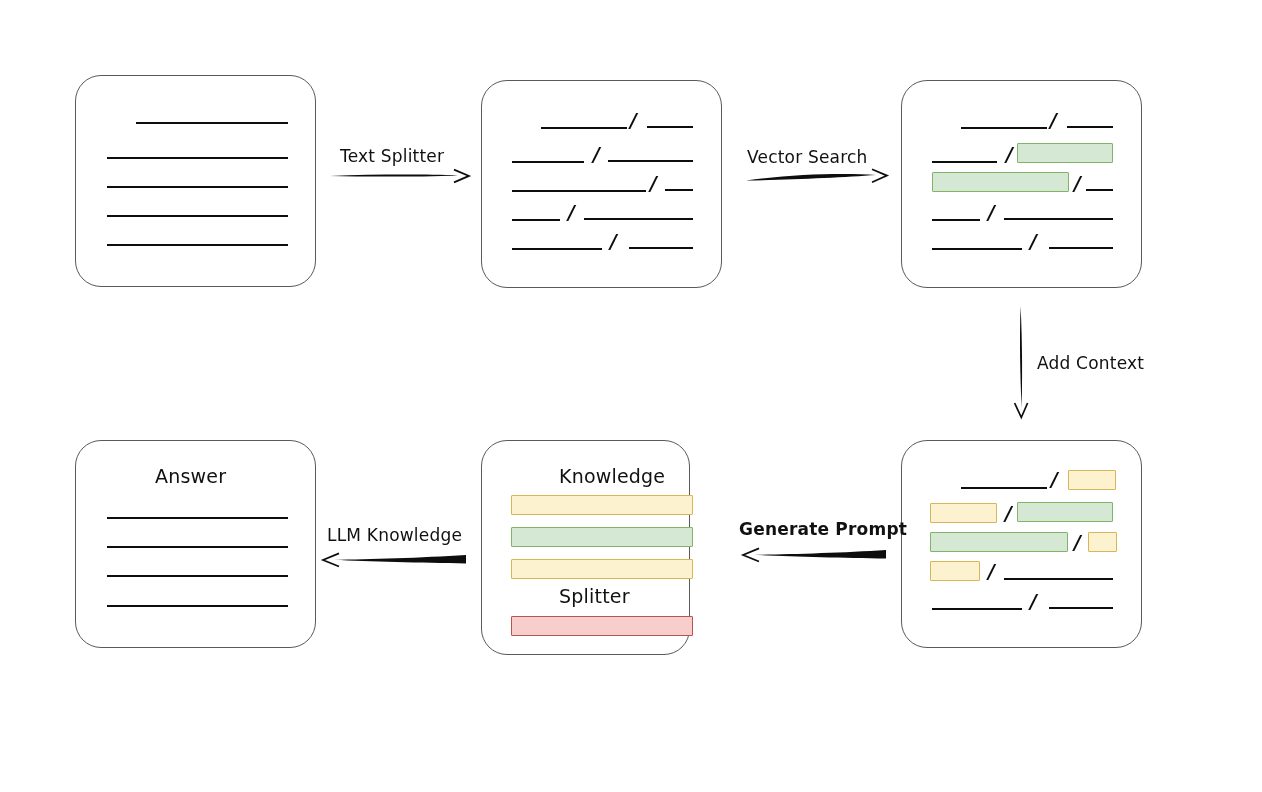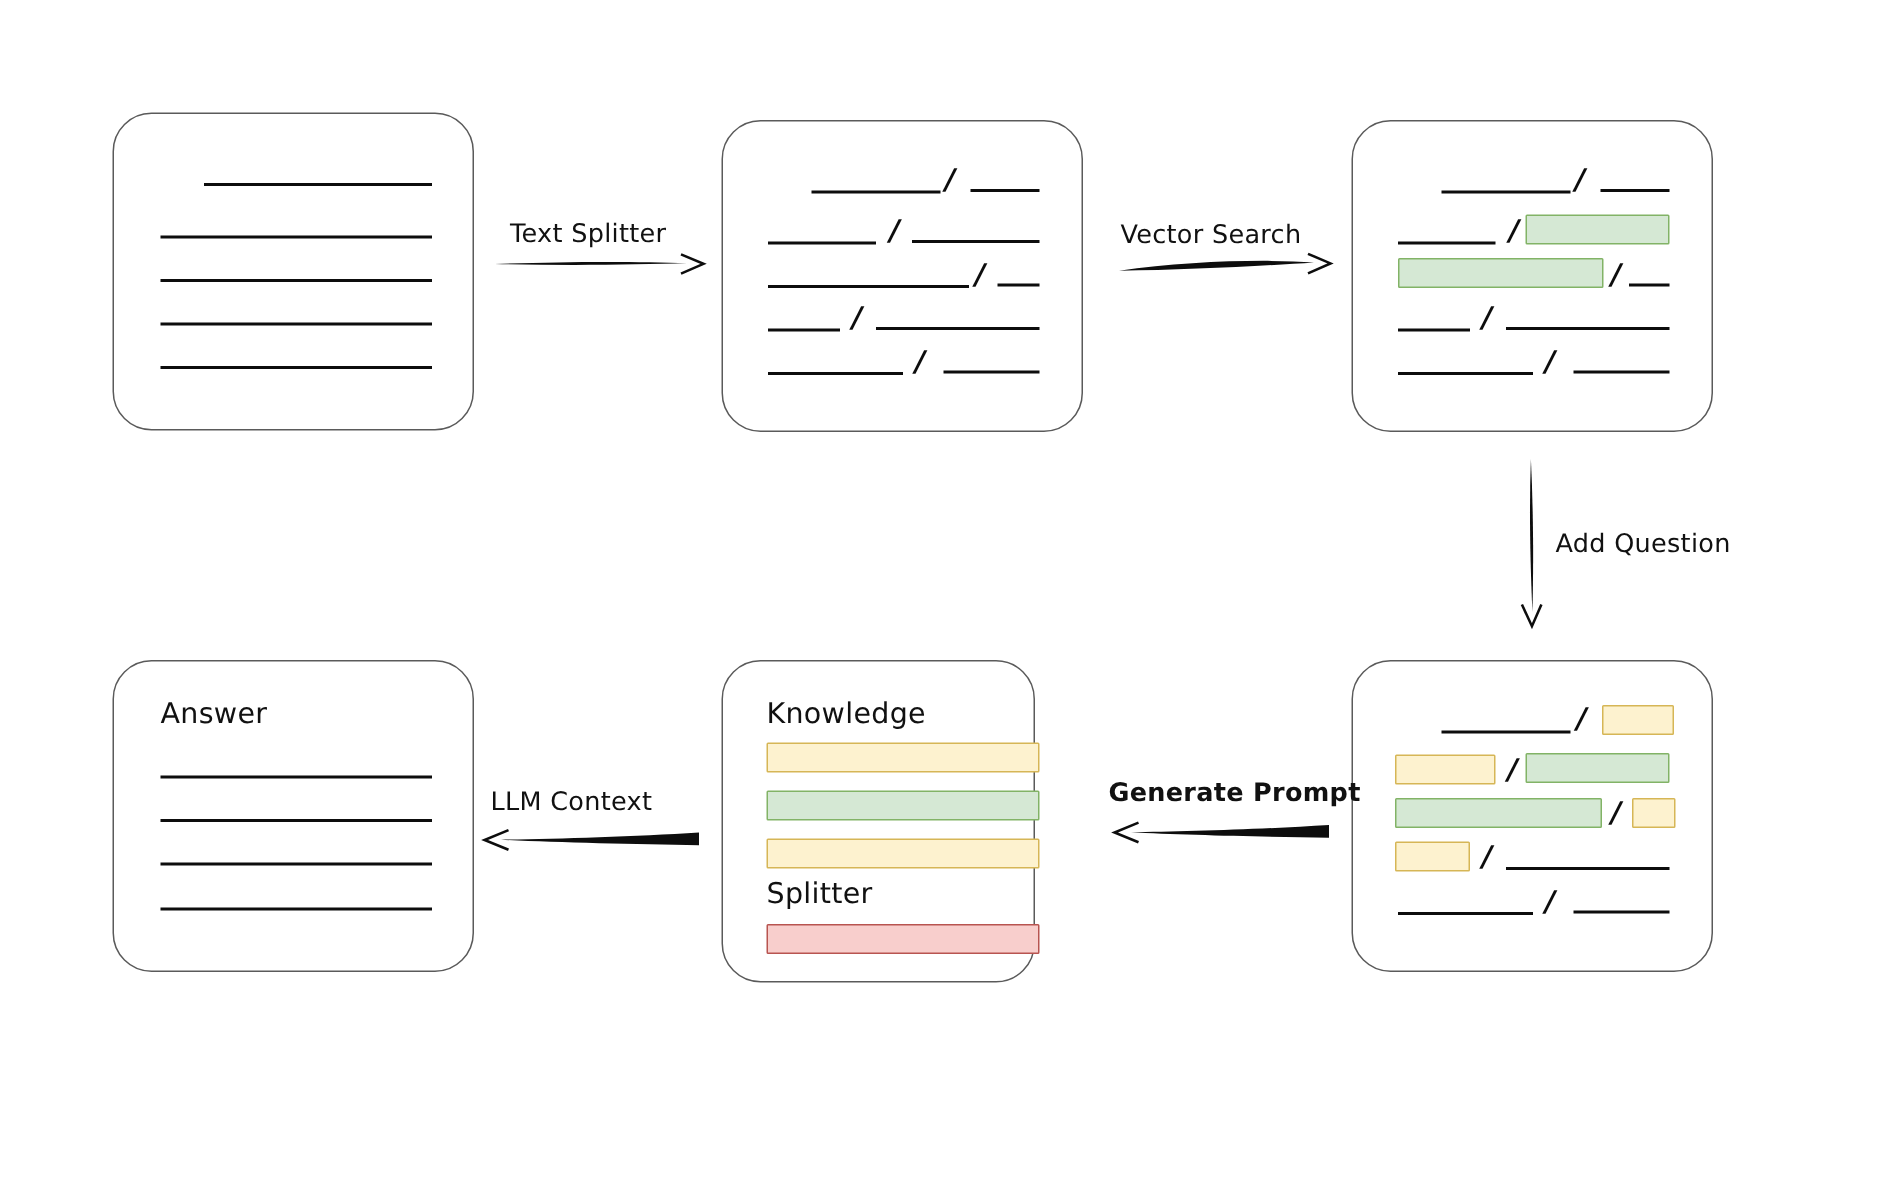--- a/index.html
+++ b/index.html
@@ -150,7 +150,7 @@
     <div class="rule" style="left:147px;top:166px;width:64px;"></div>
   </div>
 
-  <div class="arrow-label" style="left:1037px;top:353px;">Add Question</div>
+  <div class="arrow-label" style="left:1037px;top:353px;">Add Context</div>
   <svg class="arrow-svg" style="left:1011px;top:306px;width:22px;height:112px;" viewBox="0 0 22 112">
     <path d="M9.6,0 C11.3,36 11.4,72 10.6,102 C9.3,72 8.3,36 9.6,0 Z" fill="#0d0d0d"></path>
     <path d="M3.6,97 L10.3,111.5 L16.6,97" fill="none" stroke="#0d0d0d" stroke-width="1.7" stroke-linejoin="miter"></path>

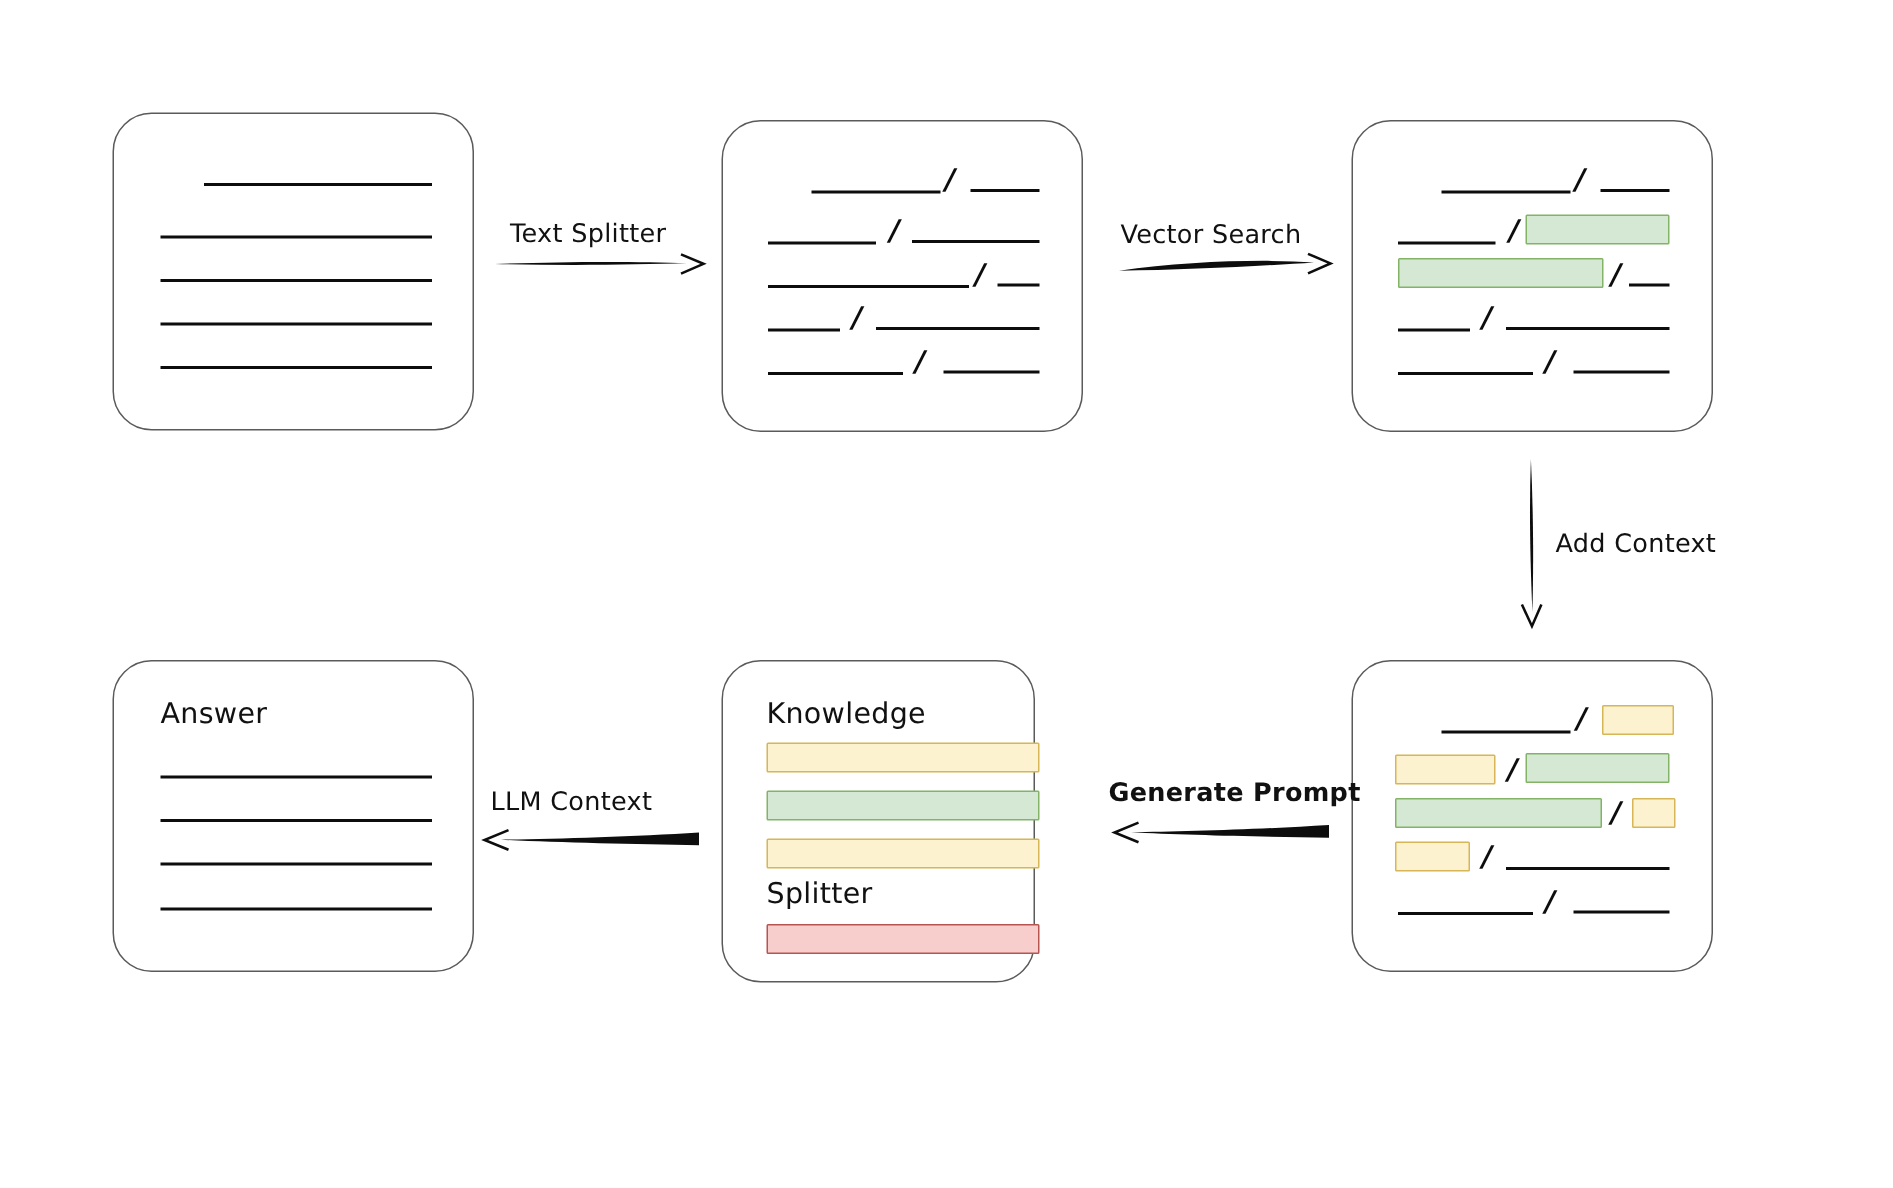--- a/index.html
+++ b/index.html
@@ -57,6 +57,7 @@
     letter-spacing:.2px;
     color:#111;
     white-space:nowrap;
+    margin-left:48px;
   }
 
   

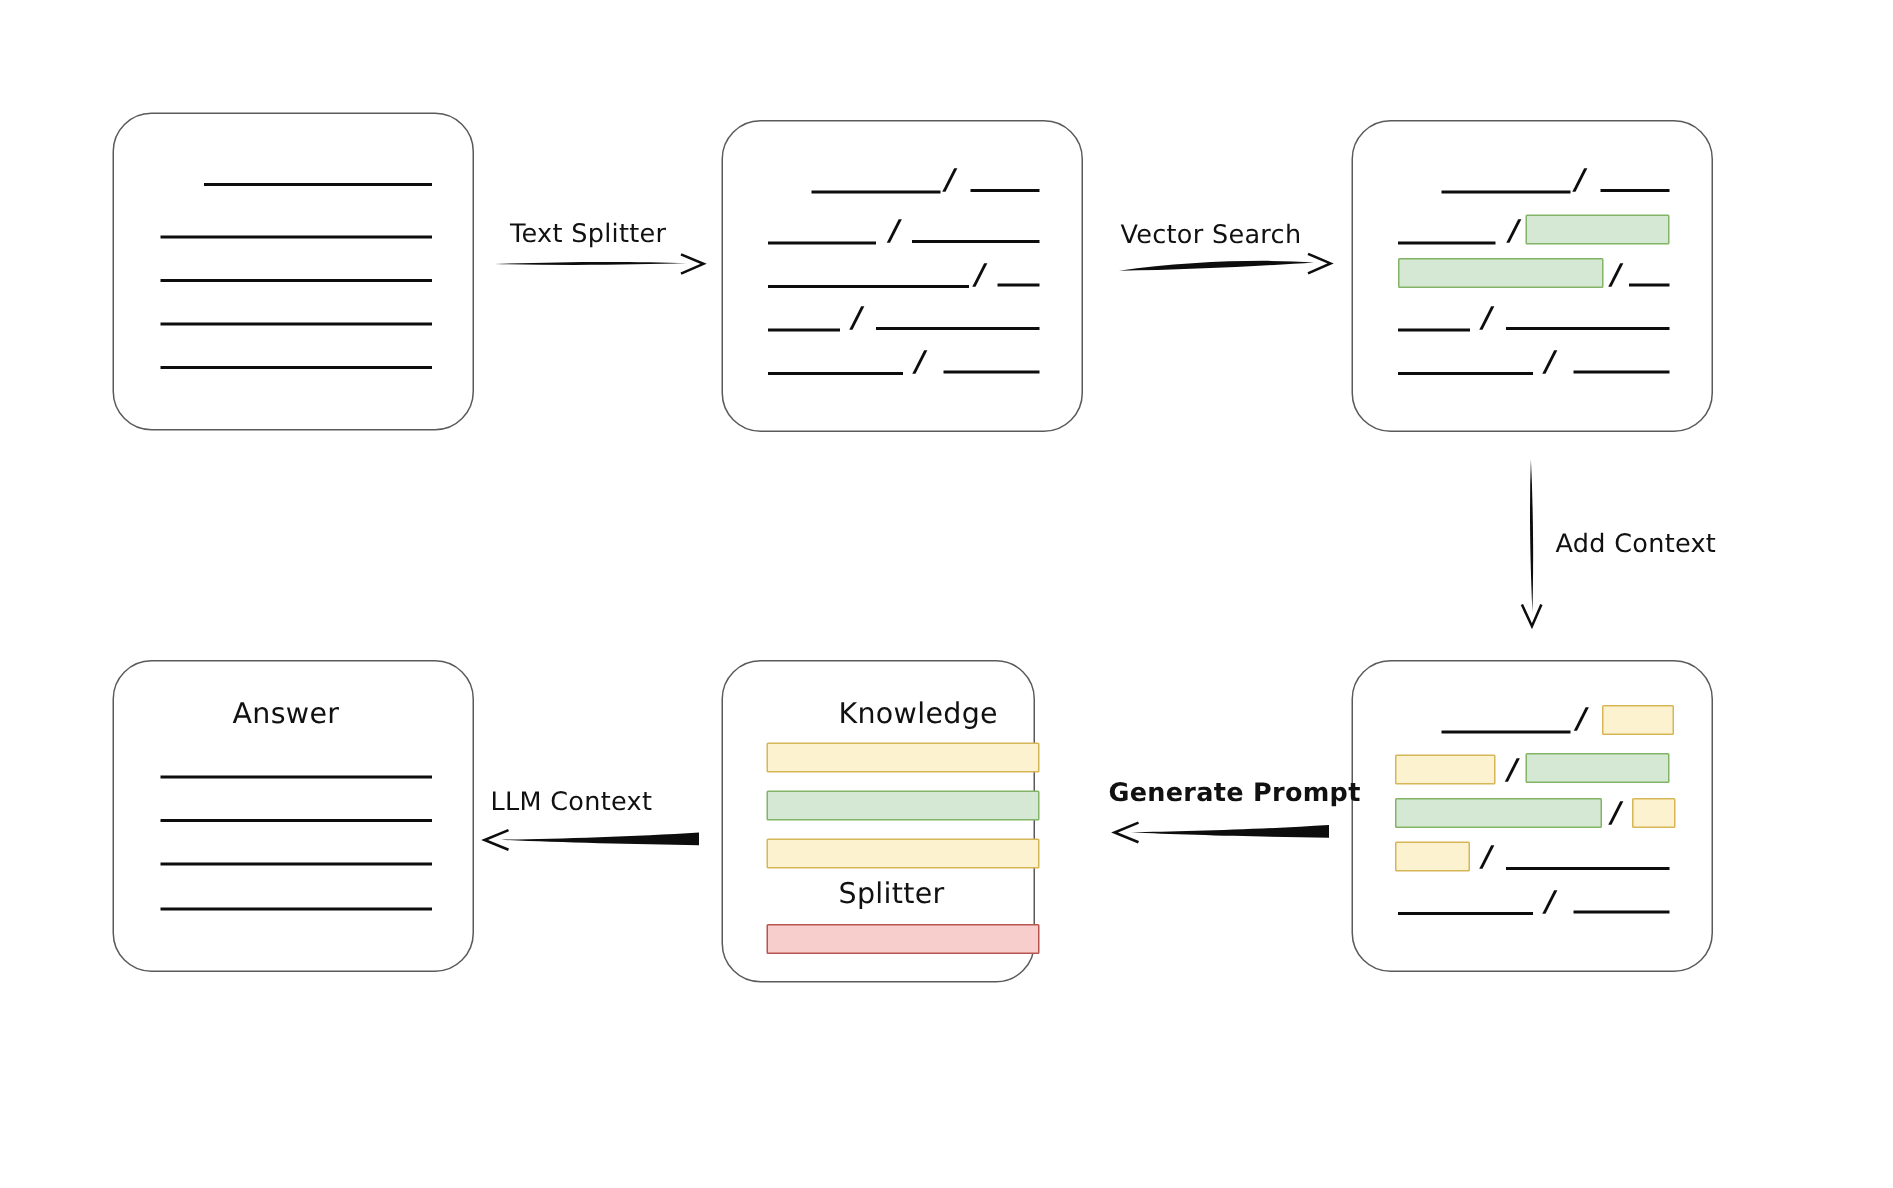--- a/index.html
+++ b/index.html
@@ -195,7 +195,7 @@
     <div class="chip red" style="left:29px;top:175px;width:182px;height:20px;"></div>
   </div>
 
-  <div class="arrow-label" style="left:327px;top:525px;">LLM Context</div>
+  <div class="arrow-label" style="left:327px;top:525px;">LLM Knowledge</div>
   <svg class="arrow-svg" style="left:318px;top:550px;width:148px;height:22px;" viewBox="0 0 148 22">
     <path d="M148,5.0 C104,7.8 50,9.4 16,9.8 C50,11.6 104,12.8 148,13.5 Z" fill="#0d0d0d"></path>
     <path d="M21,3.4 L5,10.0 L21,16.5" fill="none" stroke="#0d0d0d" stroke-width="1.7" stroke-linejoin="miter"></path>

